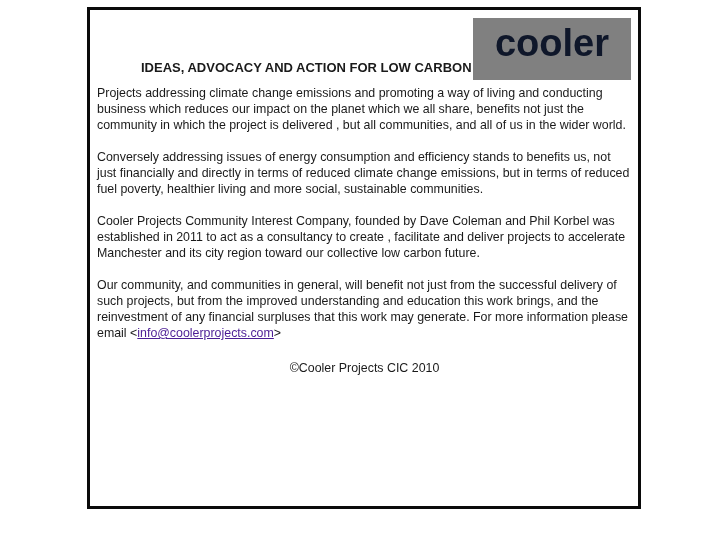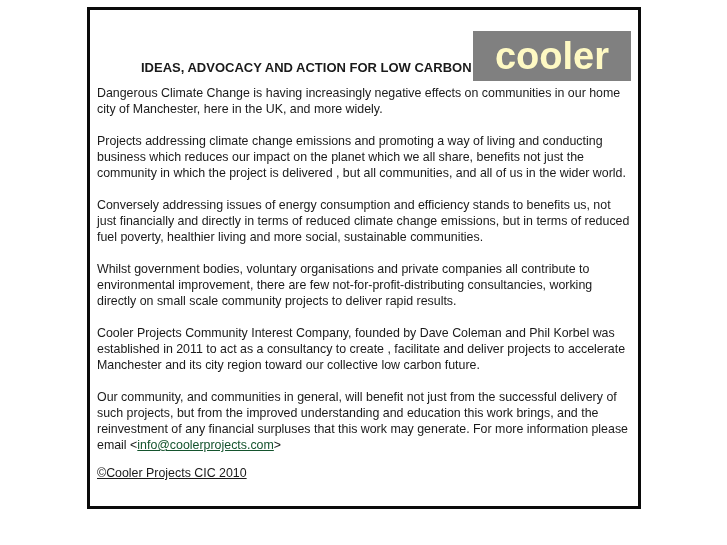--- a/index.html
+++ b/index.html
@@ -27,11 +27,11 @@
     .logo {
       position: absolute;
       left: 383px;
-      top: 21px;
+      top: 8px;
       width: 158px;
-      height: 50px;
+      height: 62px;
       background: #808080;
-      color: #fef9c3;
+      color: #0f172a;
       font-weight: bold;
       font-size: 38px;
       line-height: 50px;

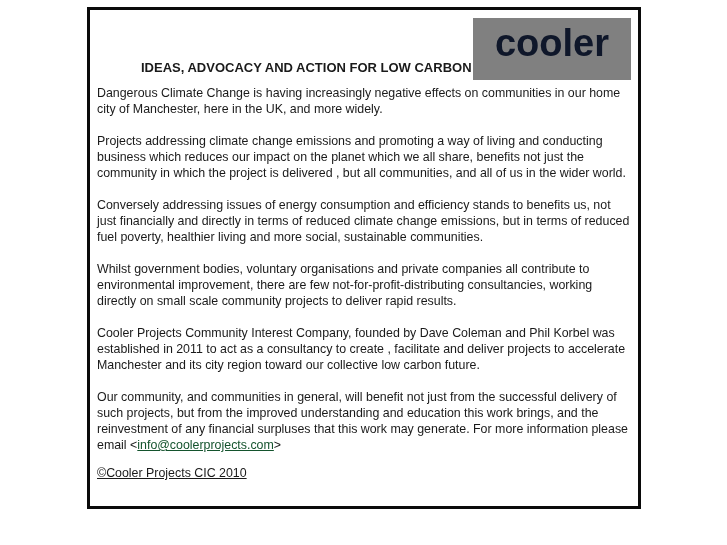--- a/index.html
+++ b/index.html
@@ -74,7 +74,6 @@
 <div class="frame">
   <div class="content">
     <div class="heading">IDEAS, ADVOCACY AND ACTION FOR LOW CARBON FUTURES</div>
-    <p class="para">Dangerous Climate Change is having increasingly negative effects on communities in our home city of Manchester, here in the UK, and more widely.</p>
     <p class="para">Projects addressing climate change emissions and promoting  a way of living and conducting business which reduces our impact on the planet which we all share, benefits not just the community in which the project is delivered , but all communities, and all of us in the wider world.</p>
     <p class="para">Conversely addressing issues of energy consumption and efficiency stands to benefits us, not just financially and directly in terms of reduced climate change emissions, but in terms of reduced fuel poverty, healthier living and more social, sustainable communities.</p>
     <p class="para">Whilst government bodies, voluntary organisations and private companies all contribute to environmental improvement, there are few not-for-profit-distributing consultancies, working directly on small scale community projects to deliver rapid results.</p>

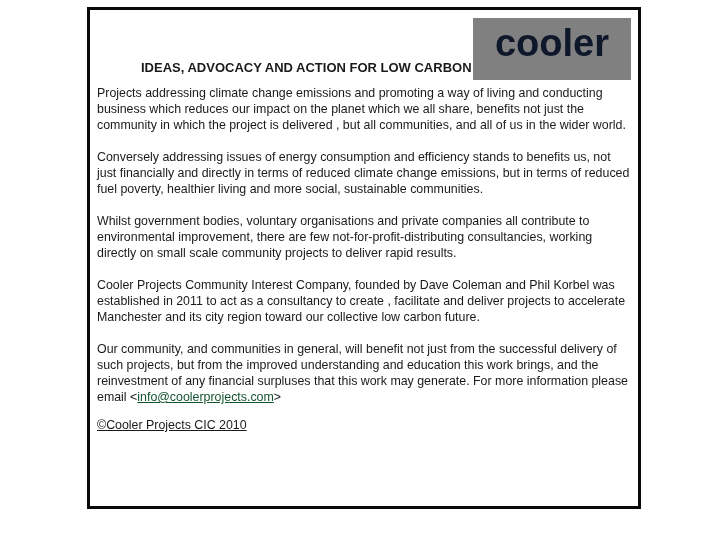--- a/index.html
+++ b/index.html
@@ -76,7 +76,6 @@
     <div class="heading">IDEAS, ADVOCACY AND ACTION FOR LOW CARBON FUTURES</div>
     <p class="para">Projects addressing climate change emissions and promoting  a way of living and conducting business which reduces our impact on the planet which we all share, benefits not just the community in which the project is delivered , but all communities, and all of us in the wider world.</p>
     <p class="para">Conversely addressing issues of energy consumption and efficiency stands to benefits us, not just financially and directly in terms of reduced climate change emissions, but in terms of reduced fuel poverty, healthier living and more social, sustainable communities.</p>
-    <p class="para">Whilst government bodies, voluntary organisations and private companies all contribute to environmental improvement, there are few not-for-profit-distributing consultancies, working directly on small scale community projects to deliver rapid results.</p>
     <p class="para">Cooler Projects Community Interest Company, founded by Dave Coleman and Phil Korbel was established in 2011 to act as a consultancy to create , facilitate and deliver projects to accelerate Manchester and its city region toward our collective low carbon future.</p>
     <p class="para" style="margin-bottom:0;"><span>Our community, and communities in general, will benefit not just from the successful delivery of such projects, but from the improved understanding and education this work brings, and the reinvestment of any financial surpluses that this work may generate. For more information please email &lt;</span><a class="email-link">info@coolerprojects.com</a><span>&gt;</span></p>
     <div class="footer">©Cooler Projects CIC 2010</div>

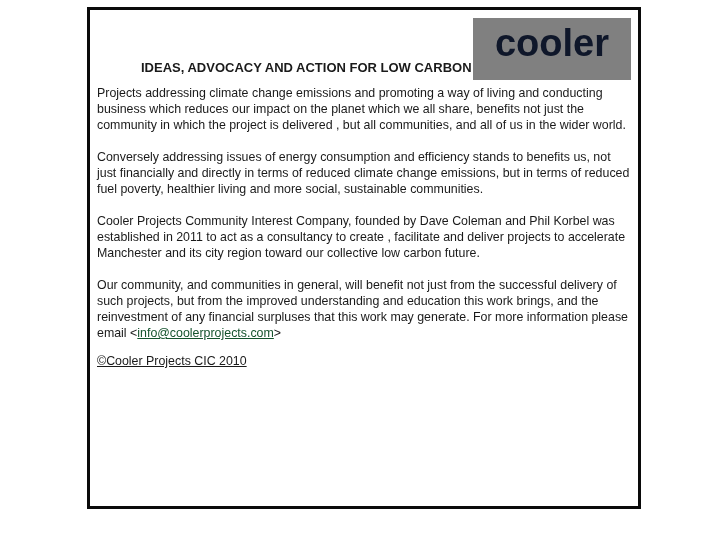--- a/index.html
+++ b/index.html
@@ -59,7 +59,7 @@
       margin: 0 0 16px 0;
     }
     .email-link {
-      color: #14532d;
+      color: #4c1d95;
       text-decoration: underline;
     }
     .footer {

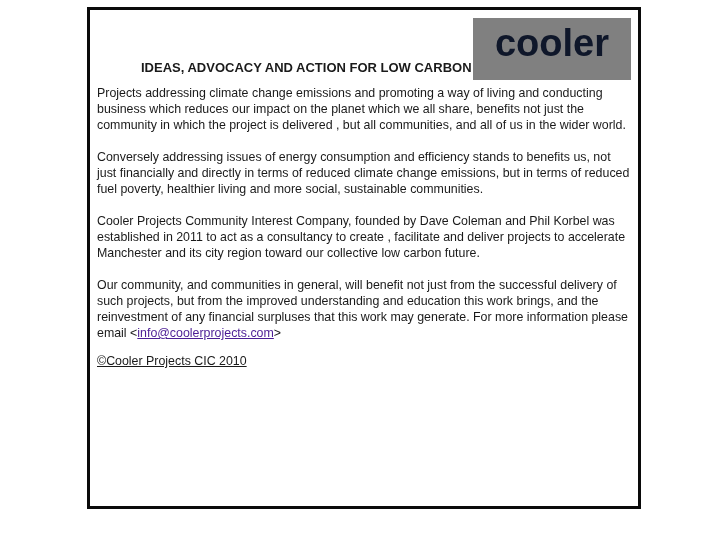--- a/index.html
+++ b/index.html
@@ -63,9 +63,8 @@
       text-decoration: underline;
     }
     .footer {
-      text-align: left;
-      margin-top: 12px;
-      text-decoration: underline;
+      text-align: center;
+      margin-top: 19px;
     }
   </style>
 </head>

